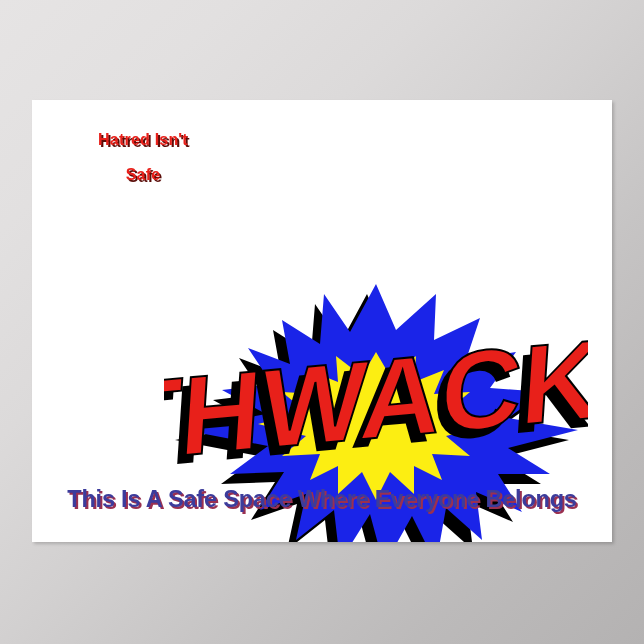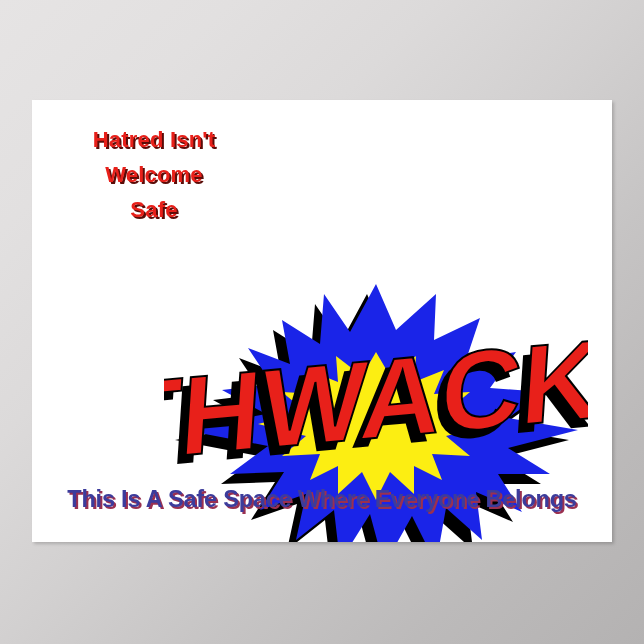--- a/index.html
+++ b/index.html
@@ -44,13 +44,13 @@
   
   #headline {
     position: absolute;
-    left: 18px;
+    left: 7px;
     top: 22px;
     width: 208px;
     text-align: center;
     font-family: "Liberation Sans", sans-serif;
     font-weight: bold;
-    font-size: 22px;
+    font-size: 16px;
     line-height: 35px;
     letter-spacing: 0.2px;
     color: #E8201A;

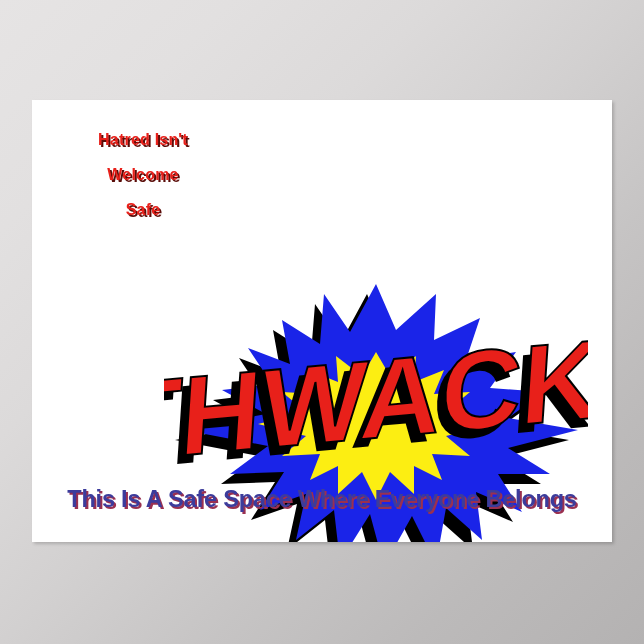--- a/index.html
+++ b/index.html
@@ -96,7 +96,6 @@
 
     <div id="headline">
       <span class="hl-line">Hatred Isn't</span>
-      <span class="hl-line">Welcome</span>
       <span class="hl-line">Safe</span>
     </div>
 

